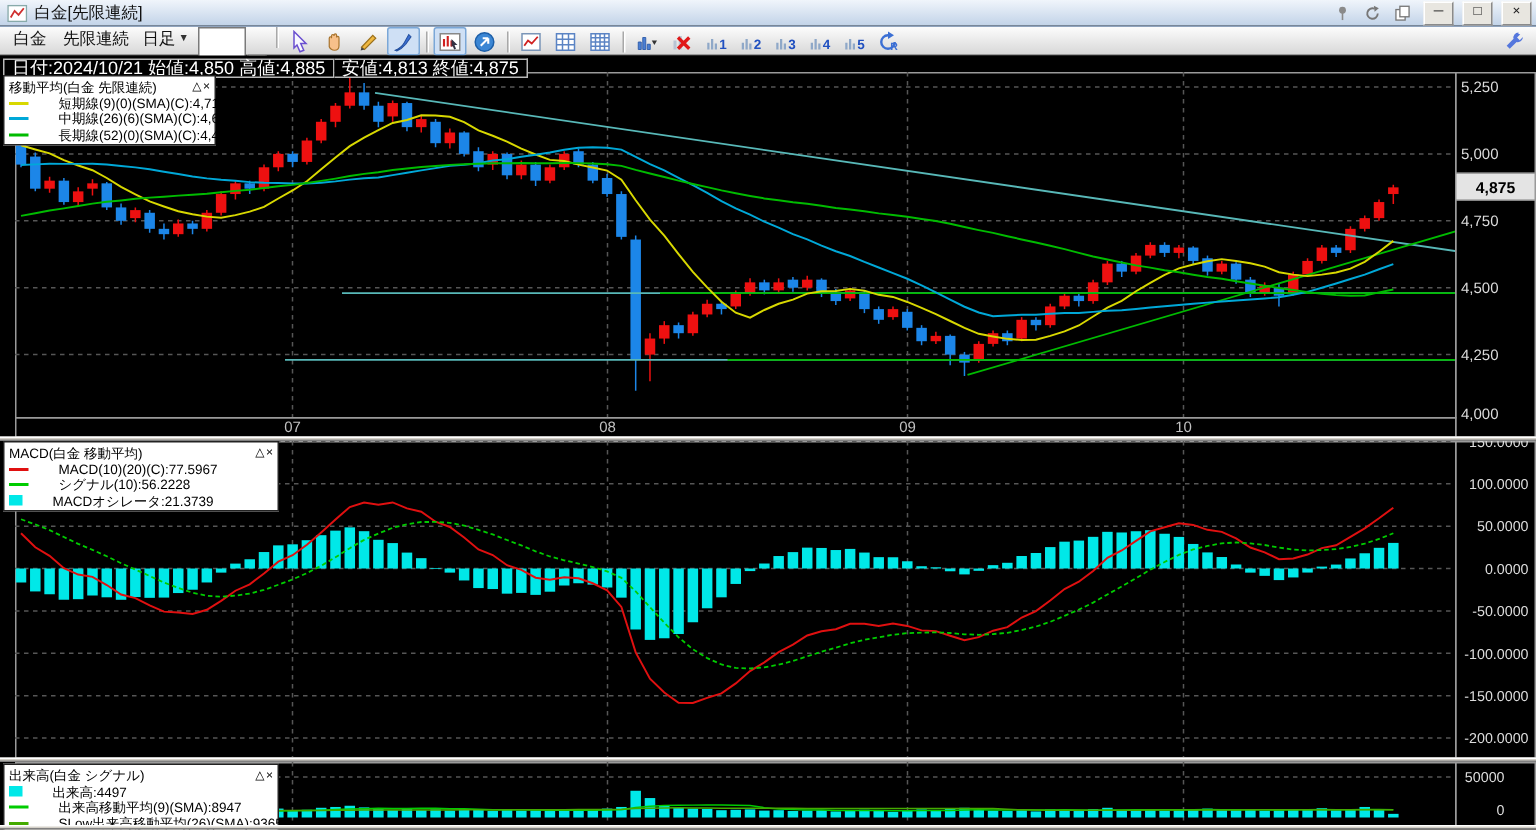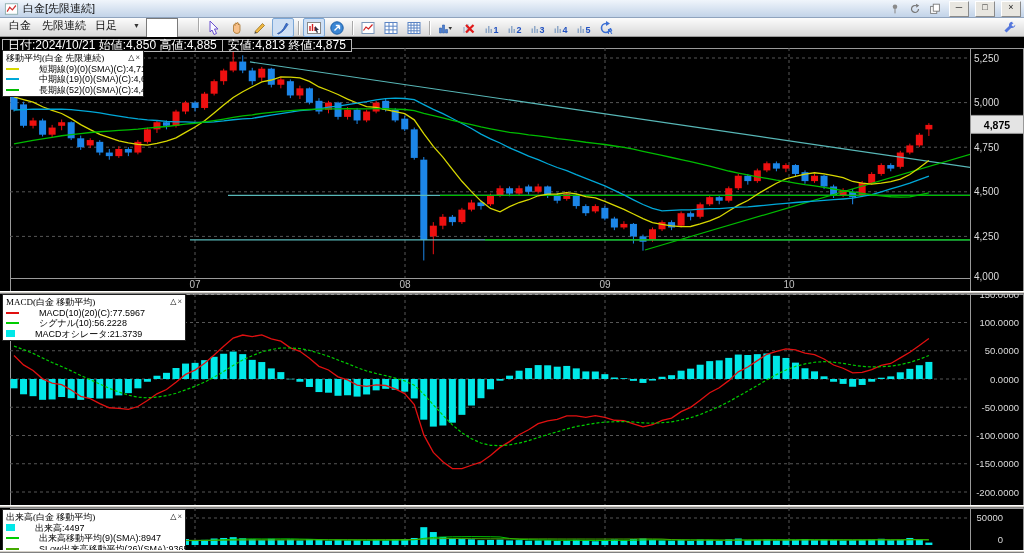--- a/index.html
+++ b/index.html
@@ -15,7 +15,7 @@
   .toolbar{height:19px;background:linear-gradient(#fcfcfc,#d8d8d8);border-bottom:1px solid #9a9a9a;
     display:flex;align-items:flex-start;padding:0 4px;gap:1px;font-size:11px;color:#111;box-sizing:border-box;}
   .tb-text{padding:0 5px;white-space:nowrap;}
-  .dd{display:flex;align-items:center;gap:16px;padding:0 3px;}
+  .dd{display:flex;align-items:center;gap:2px;padding:0 3px;}
   .dd-caret{font-size:7px;color:#333;}
   .spin{display:flex;align-items:center;margin:0 2px;}
   .spin-val{width:26px;height:13px;font-size:10px;border:1px solid #7a7a7a;padding:18px 2px;

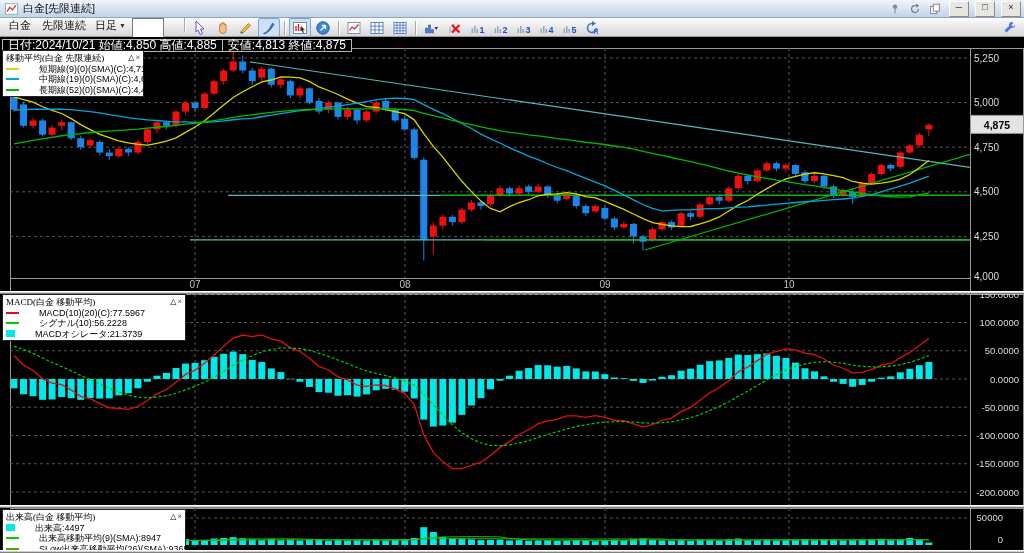--- a/index.html
+++ b/index.html
@@ -34,7 +34,7 @@
   .info-cell+.info-cell{border-left:none;}
   .legend-box{position:absolute;background:#fff;border:1px solid #222;z-index:5;font-size:9px;
     line-height:10.5px;color:#000;padding:1px 3px;}
-  .legend-title{display:flex;justify-content:space-between;align-items:flex-end;white-space:nowrap;gap:6px;font-family:Liberation Serif, serif;}
+  .legend-title{display:flex;justify-content:space-between;align-items:flex-end;white-space:nowrap;gap:6px;}
   .lg-ctrls span{margin-left:1px;cursor:default;font-size:8px;}
   .lg-row{display:flex;align-items:center;gap:20px;white-space:nowrap;}
   .lg-mark-line{width:13px;height:0;border-top:2px solid #000;flex:0 0 auto;}

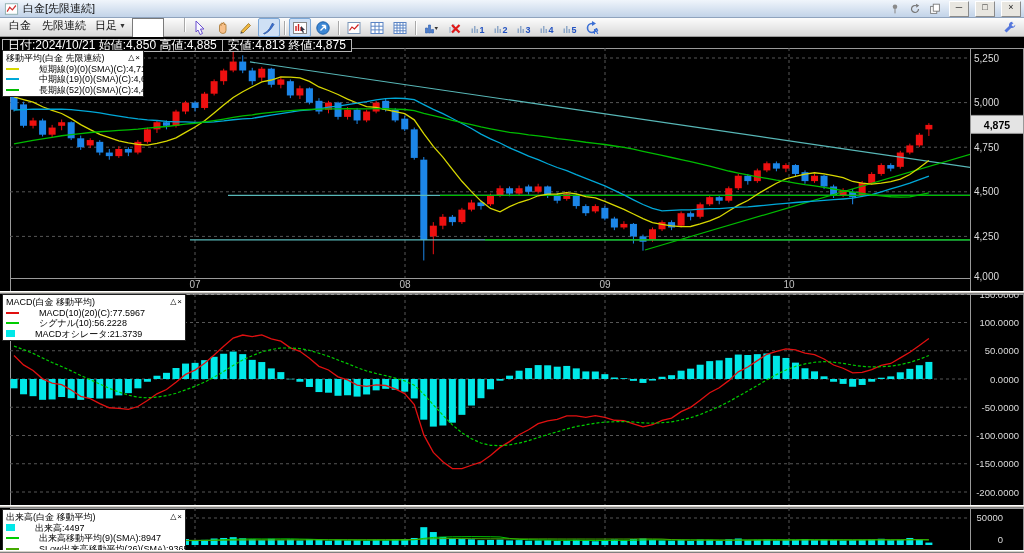--- a/index.html
+++ b/index.html
@@ -701,7 +701,7 @@
         </div>
       <div class="lg-row">
           <span class="lg-mark-line" style="border-top-color: rgb(0, 168, 216);"></span>
-          <span>中期線(19)(0)(SMA)(C):4,602</span>
+          <span>中期線(26)(6)(SMA)(C):4,602</span>
         </div>
       <div class="lg-row">
           <span class="lg-mark-line" style="border-top-color: rgb(0, 187, 0);"></span>

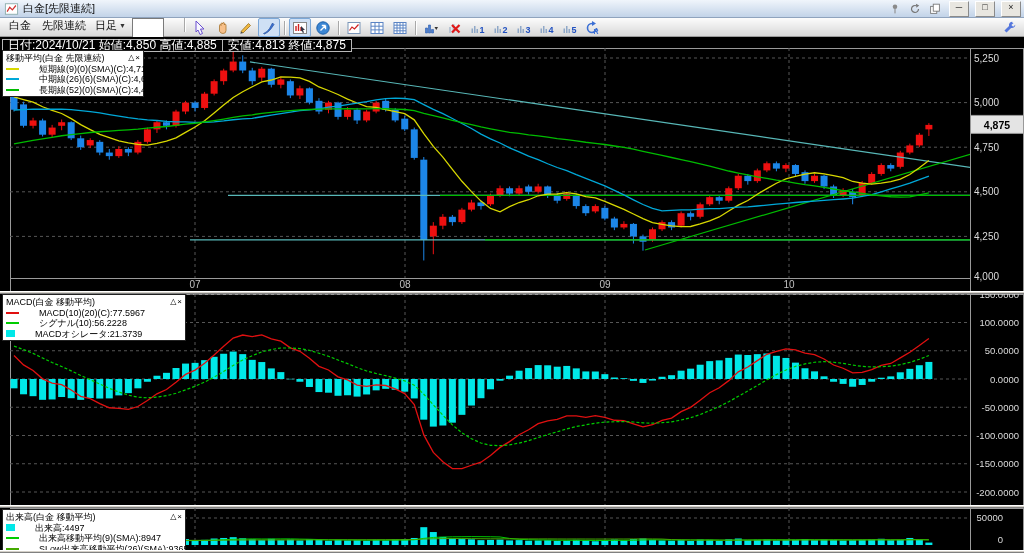--- a/index.html
+++ b/index.html
@@ -730,7 +730,7 @@
 
     <div class="legend-box" style="top:472px;left:2px;width:176px;">
       <div class="legend-title">
-        <span>出来高(白金 移動平均)</span>
+        <span>出来高(白金 シグナル)</span>
         <span class="lg-ctrls"><span>△</span><span>×</span></span>
       </div>
       <div class="lg-row">

